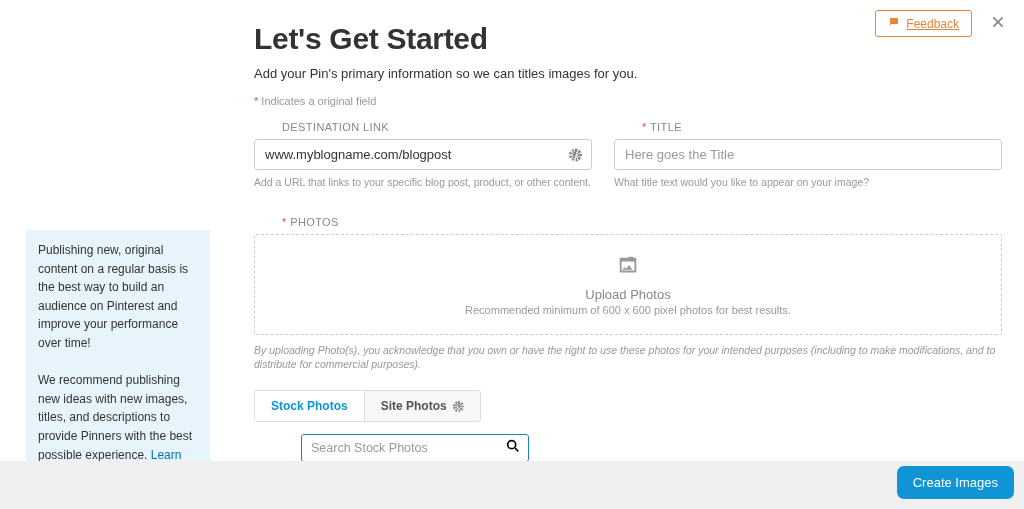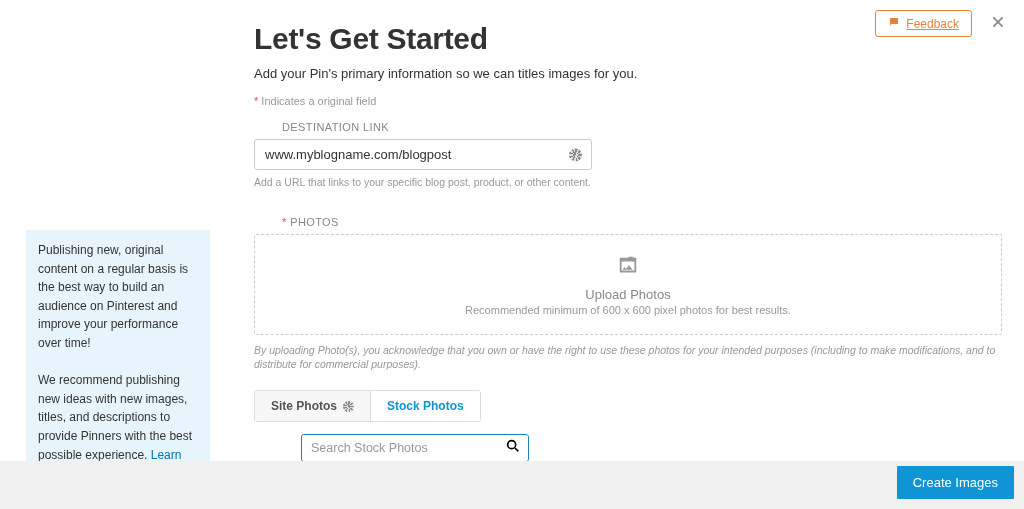--- a/index.html
+++ b/index.html
@@ -88,6 +88,13 @@
       </div>
       <p class="hint">Add a URL that links to your specific blog post, product, or other content.</p>
     </div>
+    <div class="form-col-right">
+      <label class="field-label required">TITLE</label>
+      <div class="input-wrap">
+        <input type="text" placeholder="Here goes the Title" style="">
+      </div>
+      <p class="hint">What title text would you like to appear on your image?</p>
+    </div>
   </div>
 
   <div class="photos-section">

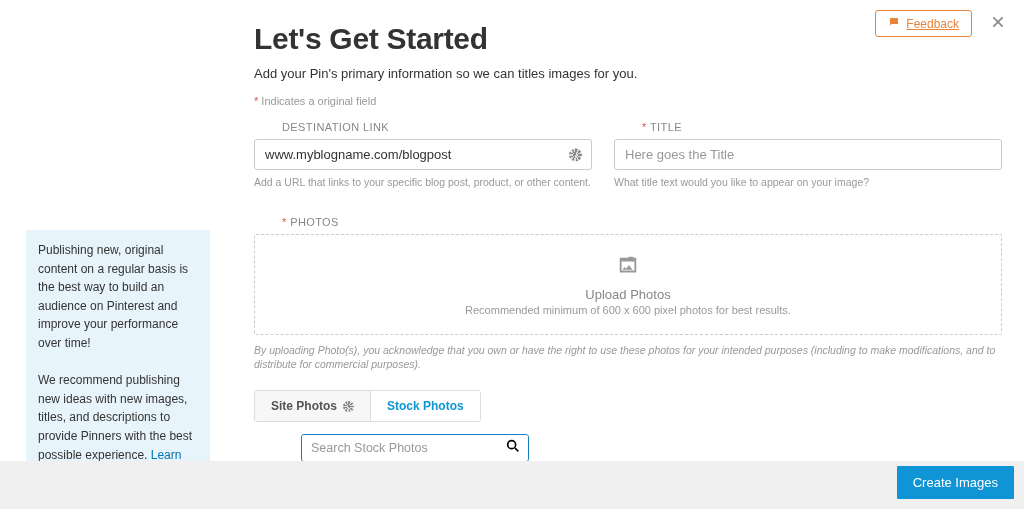--- a/index.html
+++ b/index.html
@@ -114,12 +114,12 @@
   </div>
 
   <div class="tabs">
+    <div class="tab active">
+      <span>Stock Photos</span>
+    </div>
     <div class="tab">
       <span>Site Photos</span>
       <span class="spinner-sm"></span>
-    </div>
-    <div class="tab active">
-      <span>Stock Photos</span>
     </div>
   </div>
 

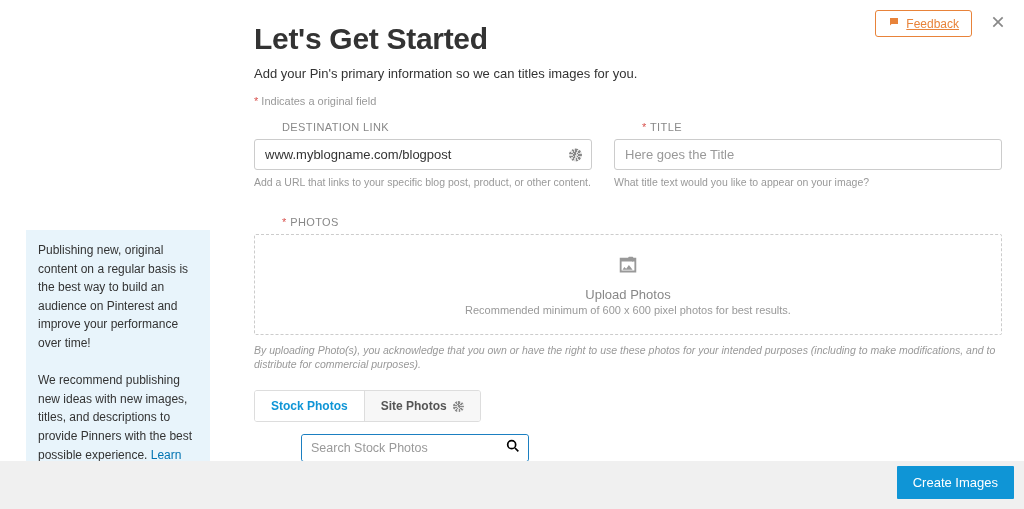--- a/index.html
+++ b/index.html
@@ -47,7 +47,7 @@
     .tip-row { margin-top: 14px; font-size: 12.5px; color: #444; line-height: 1.5; }
     .tip-bulb { margin-right: 4px; filter: saturate(0.3); }
     .footer-bar { position: absolute; left: 0; right: 0; bottom: 0; height: 48px; background: #f0f0f0; }
-    .create-btn { position: absolute; right: 10px; bottom: 10px; background: #0f95d6; color: #fff; border: none; border-radius: 1px; padding: 9px 16px; font-size: 13px; font-weight: 500; cursor: pointer; }
+    .create-btn { position: absolute; right: 10px; bottom: 10px; background: #0f95d6; color: #fff; border: none; border-radius: 7px; padding: 9px 16px; font-size: 13px; font-weight: 500; cursor: pointer; }
   </style>
 </head>
 <body>

